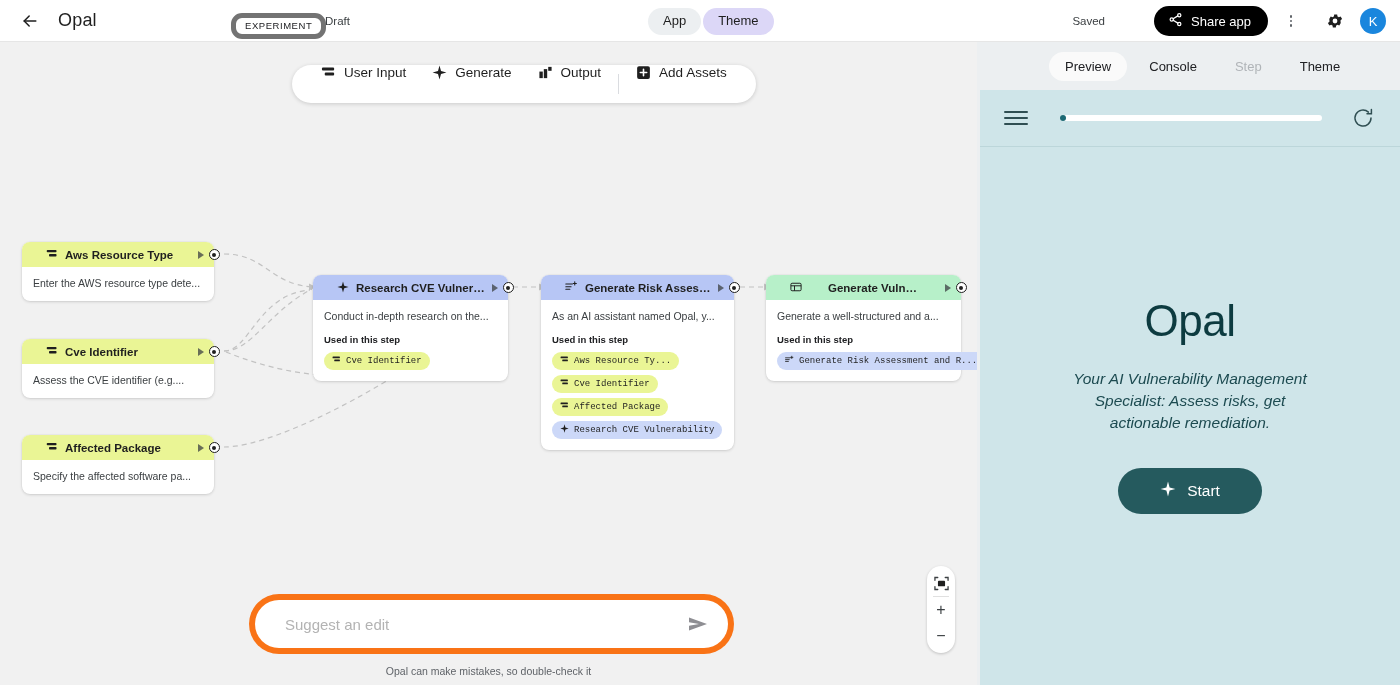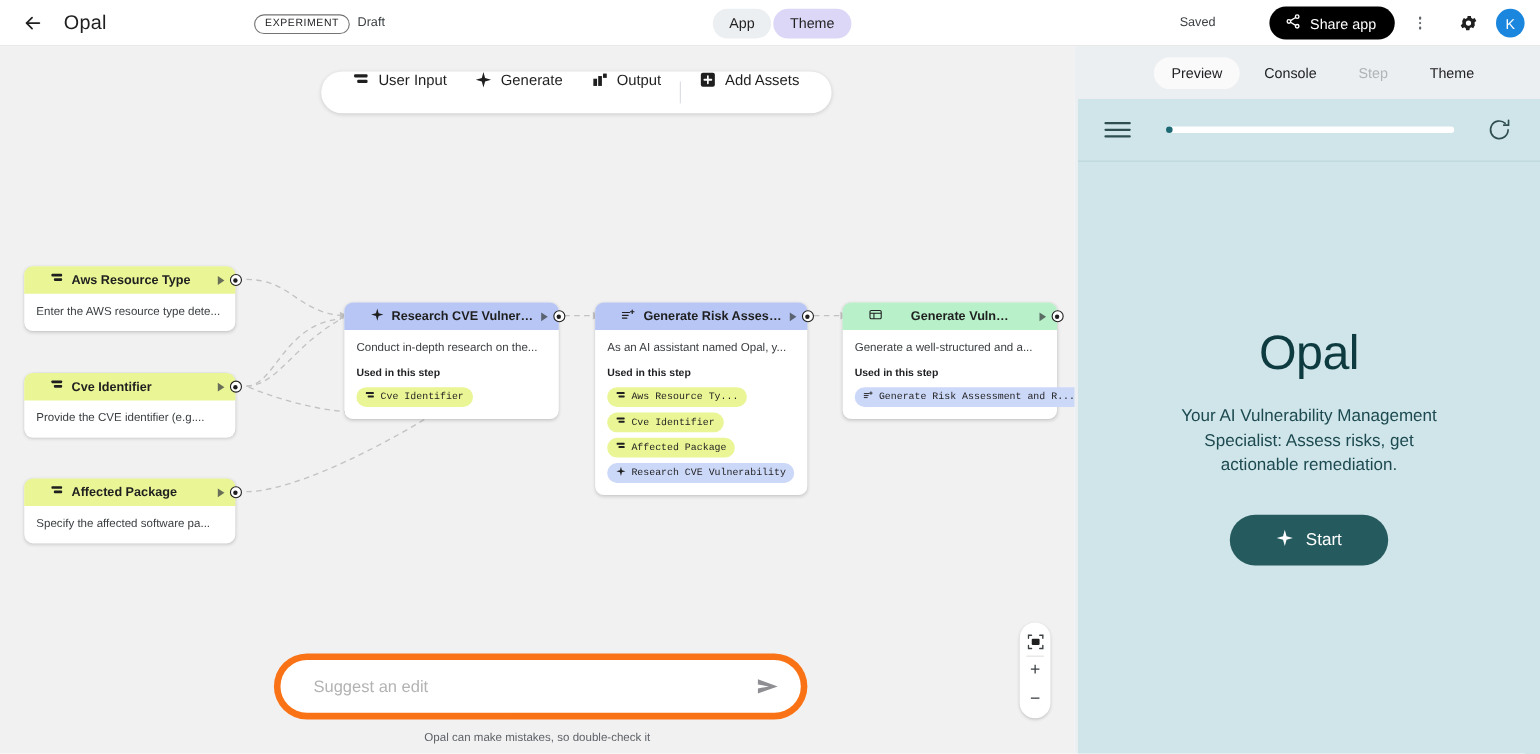--- a/index.html
+++ b/index.html
@@ -28,7 +28,7 @@
   }
   .exp-pill {
     position: absolute; left: 231px; top: 13px;
-    border: 1px solid #737373; border-radius: 11px;
+    border: 5px solid #737373; border-radius: 11px;
     padding: 2px 9px 3px; font-size: 9.5px; letter-spacing: .55px;
     color: #202124; line-height: 11px;
   }

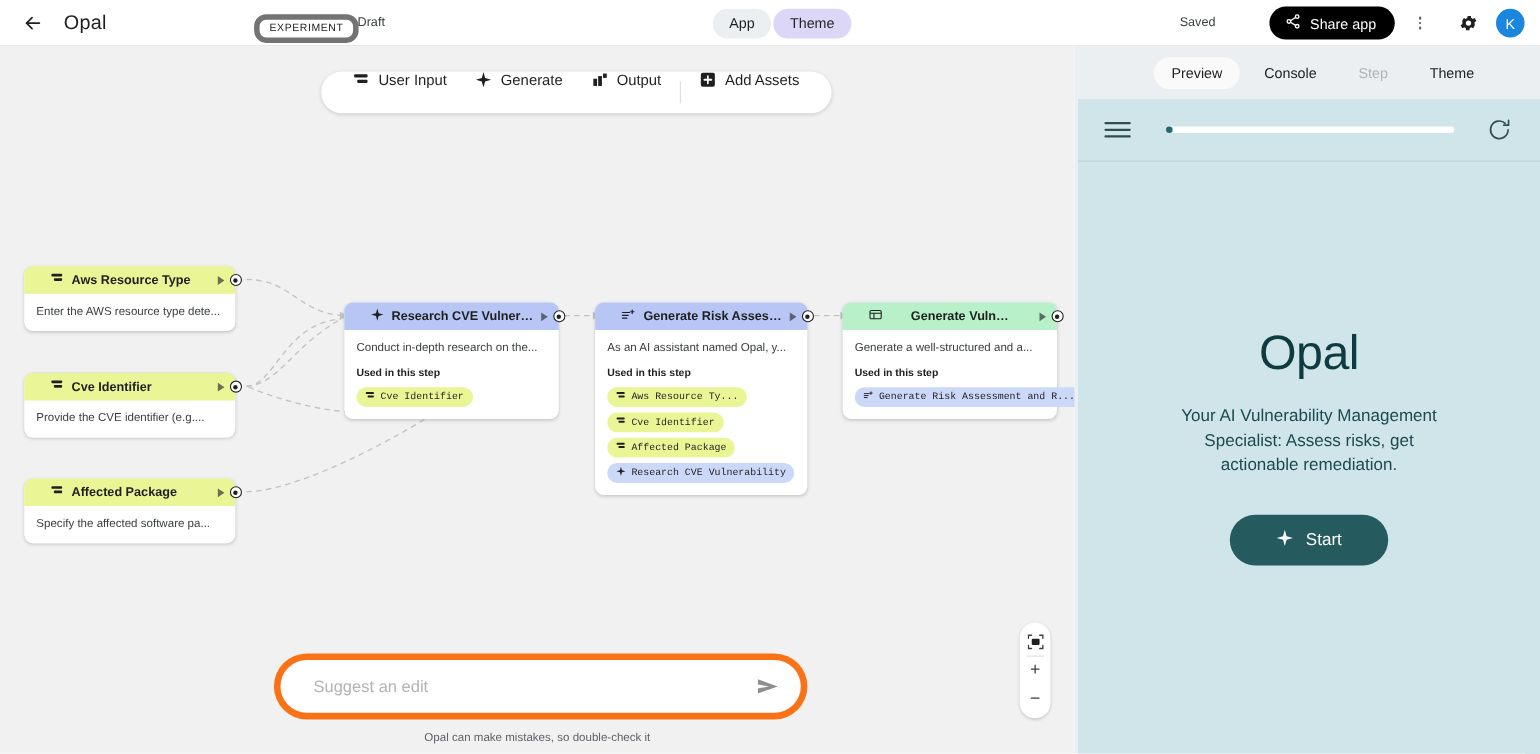--- a/index.html
+++ b/index.html
@@ -366,7 +366,7 @@
       <span class="port port-out"></span>
     </div>
     <div class="node-body">
-      <div class="node-desc">Provide the CVE identifier (e.g....</div>
+      <div class="node-desc">Assess the CVE identifier (e.g....</div>
     </div>
   </div>
 

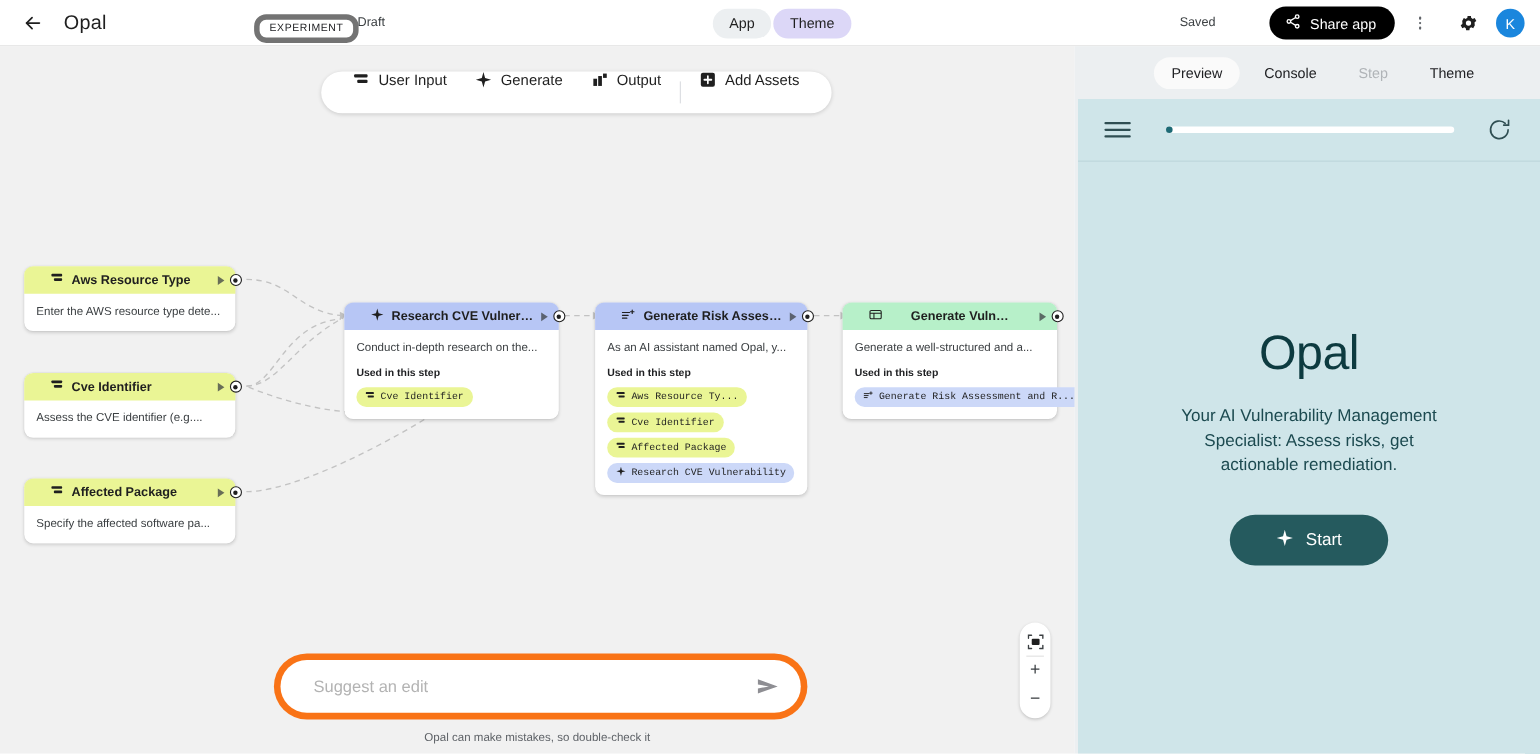--- a/index.html
+++ b/index.html
@@ -218,7 +218,7 @@
   }
   .pv-tagline {
     font-size: 15.5px; color: #1c4a50; text-align: center; line-height: 22px;
-    max-width: 262px; margin-bottom: 34px;
+    max-width: 262px; margin-bottom: 34px; font-style: italic;
   }
   .pv-start {
     background: #255a5e; color: #fff; border-radius: 26px;

